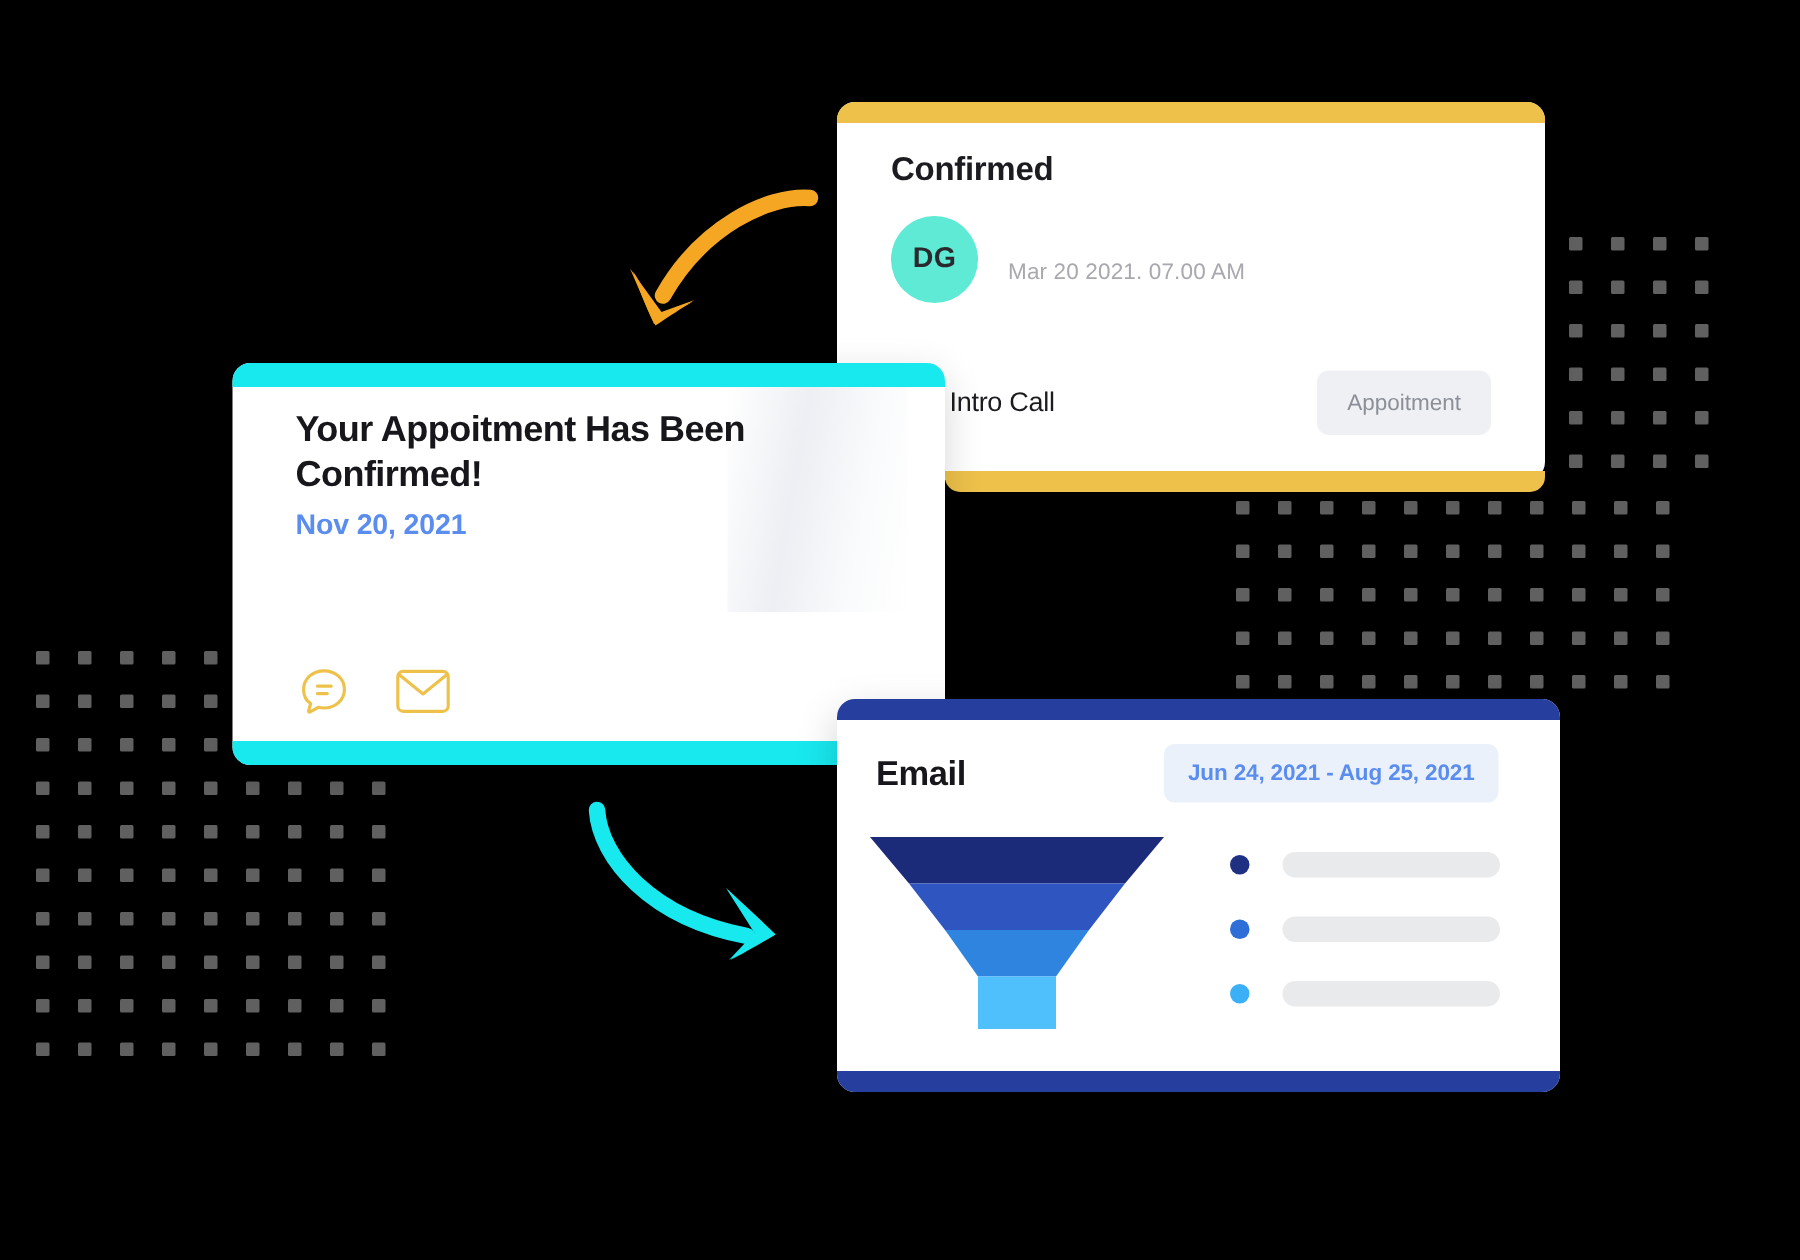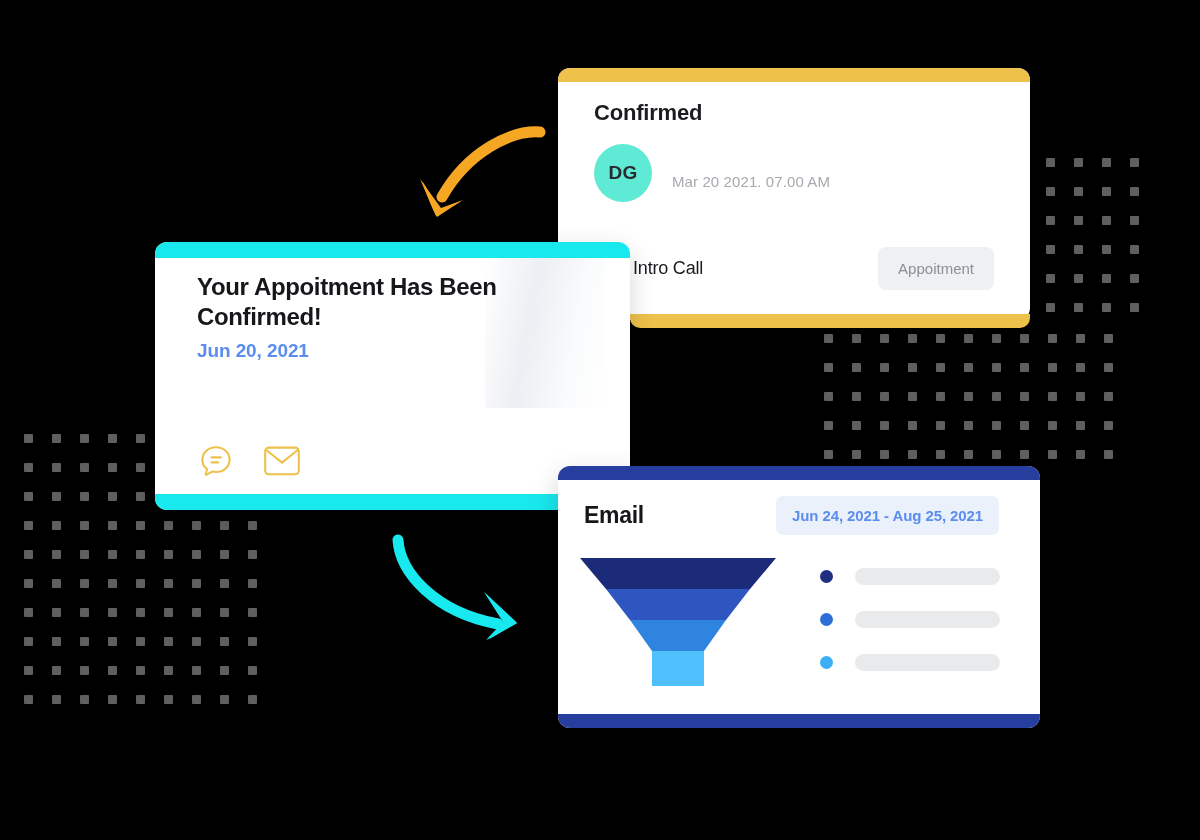--- a/index.html
+++ b/index.html
@@ -535,7 +535,7 @@
     <div class="appt-sheen"></div>
 
     <div class="appt-title">Your Appoitment Has Been Confirmed!</div>
-    <div class="appt-date">Jun 20, 2021</div>
+    <div class="appt-date">Nov 20, 2021</div>
 
 
     <div class="appt-icons">

